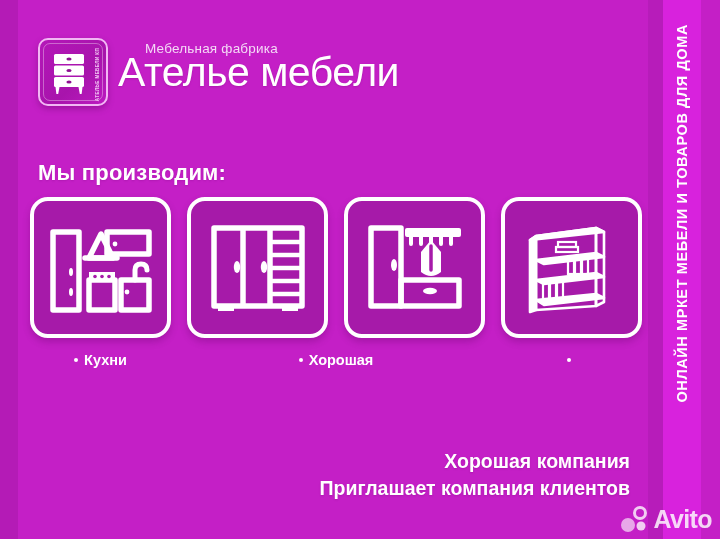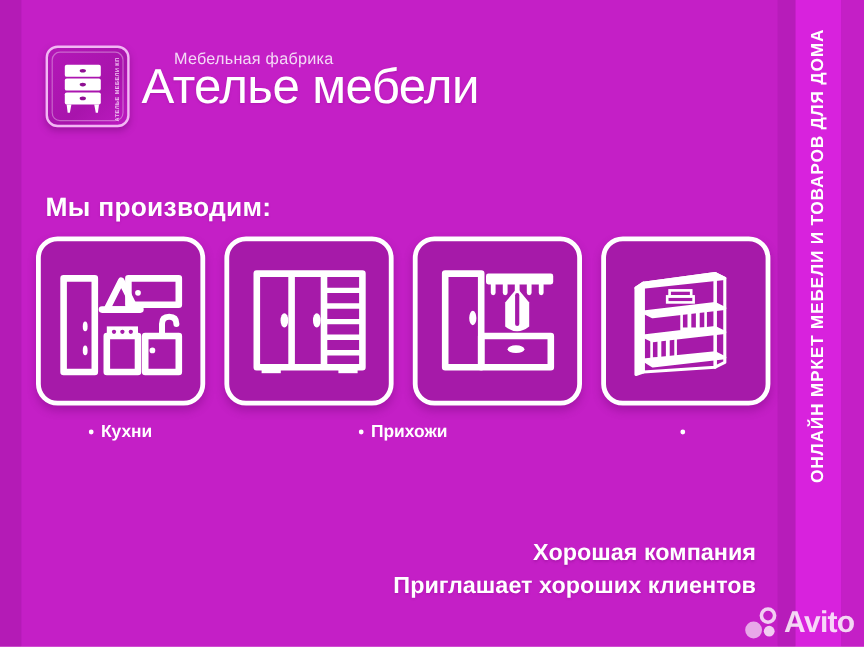--- a/index.html
+++ b/index.html
@@ -375,7 +375,7 @@
     </div>
     <div class="label-cell">
       <span class="bullet"></span>
-      <span>Прихожи</span>
+      <span>Хорошая</span>
     </div>
     <div class="label-cell">
       <span class="bullet"></span>

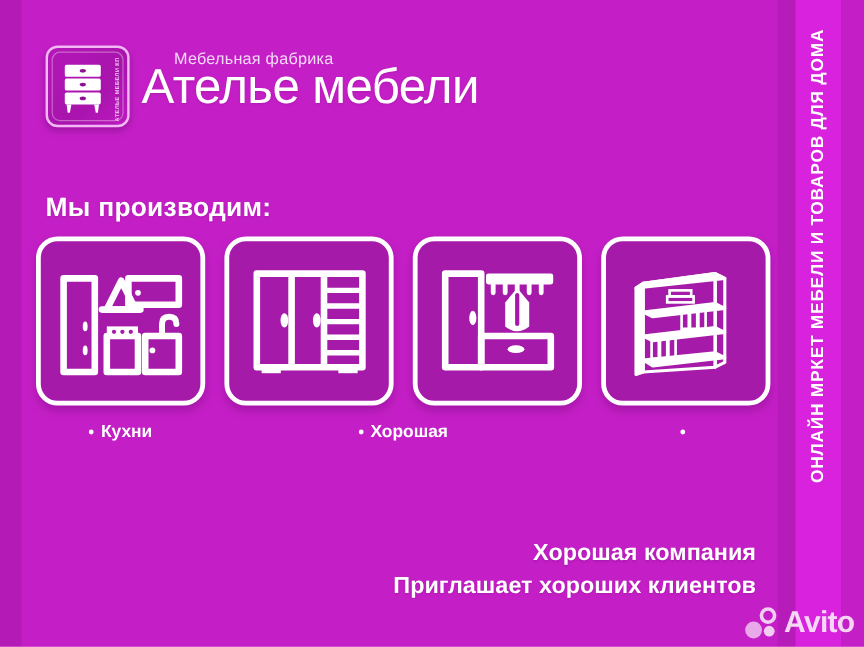--- a/index.html
+++ b/index.html
@@ -384,7 +384,7 @@
 
   <div class="tagline">
     <div>Хорошая компания</div>
-    <div>Приглашает хороших клиентов</div>
+    <div>Приглашает компания клиентов</div>
   </div>
 
   <div class="avito">

